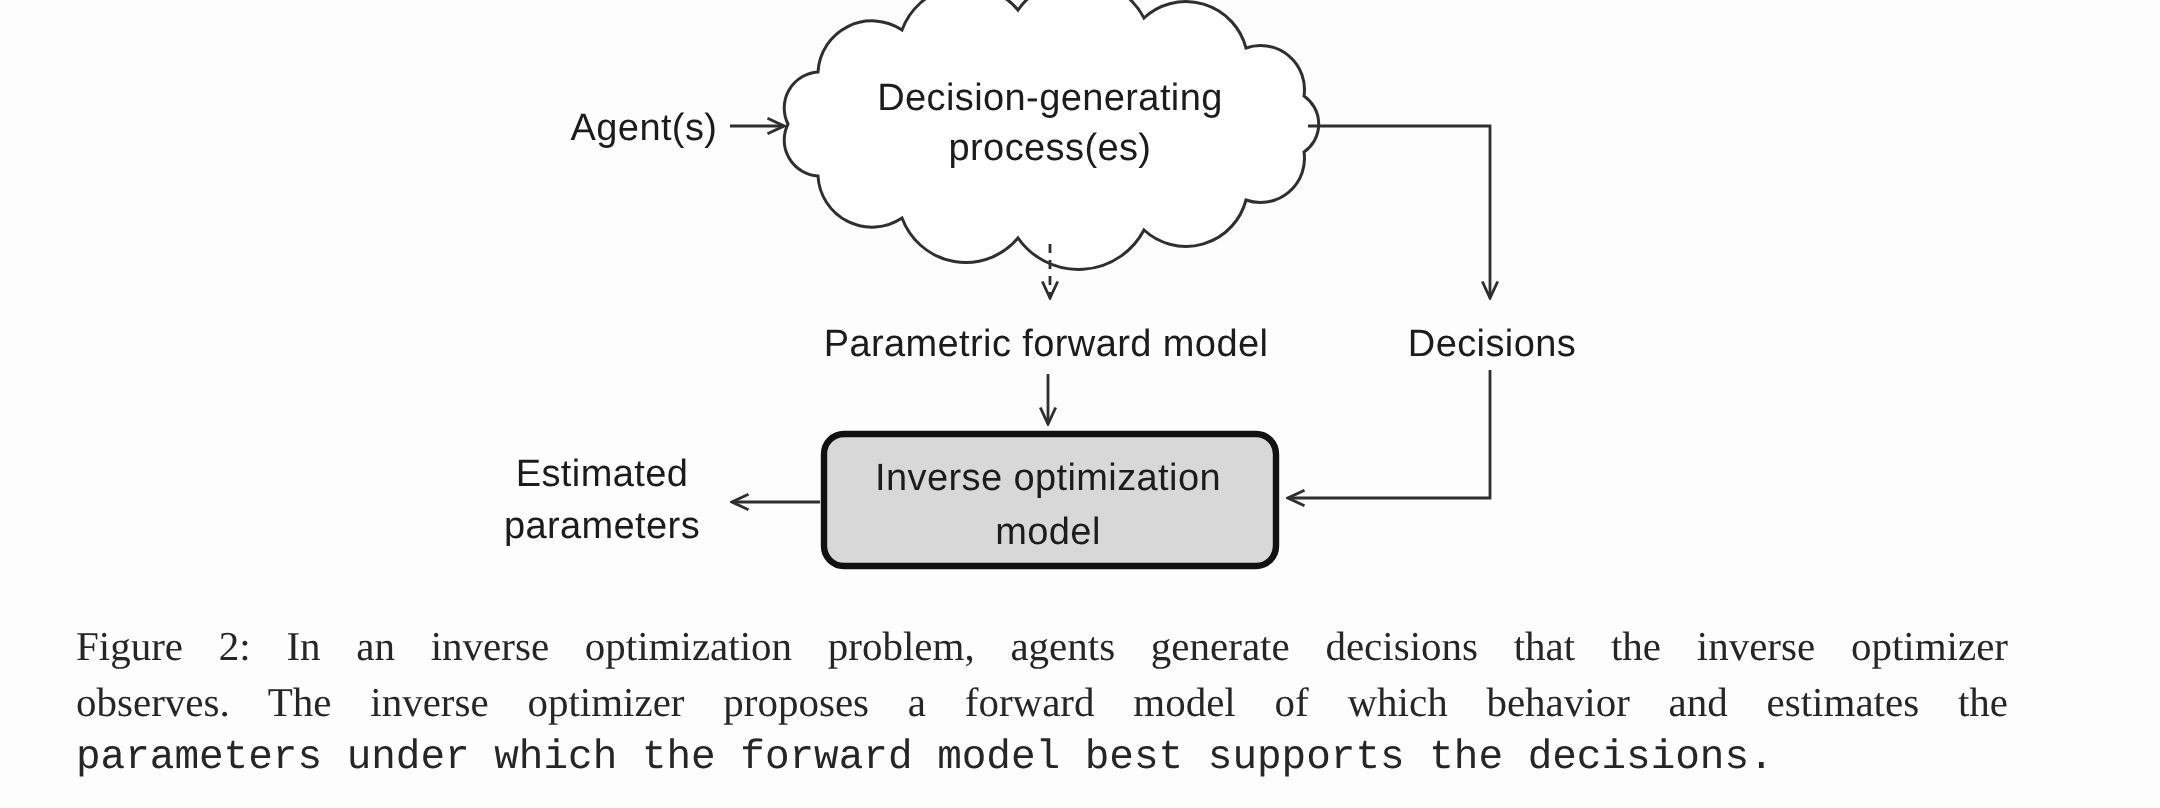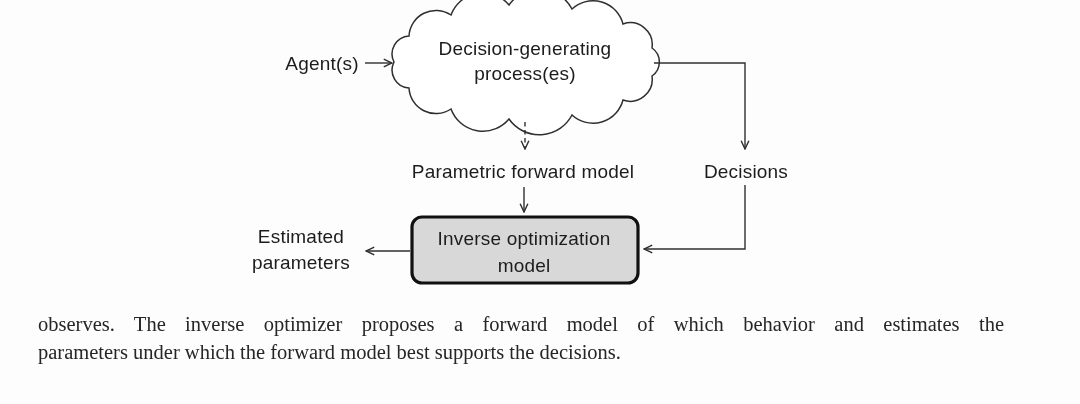--- a/index.html
+++ b/index.html
@@ -73,6 +73,7 @@
 </svg>
 
 <div class="caption">
+  <div class="cap-line">Figure 2: In an inverse optimization problem, agents generate decisions that the inverse optimizer</div>
   <div class="cap-line">observes. The inverse optimizer proposes a forward model of which behavior and estimates the</div>
   <div class="cap-line last">parameters under which the forward model best supports the decisions.</div>
 </div>

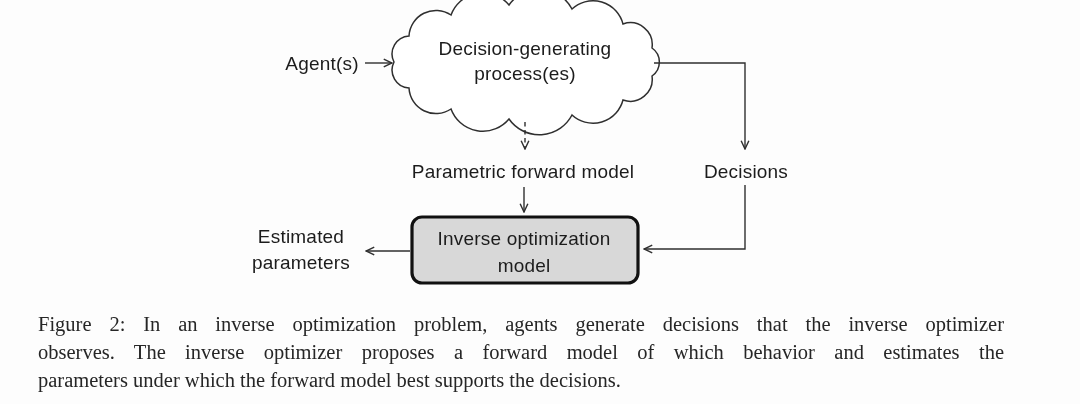--- a/index.html
+++ b/index.html
@@ -34,7 +34,7 @@
     font-size:20.5px;line-height:28px;color:var(--caption);
   }
   .cap-line{text-align:justify;text-align-last:justify;}
-  .cap-line.last{text-align:center;text-align-last:left;}
+  .cap-line.last{text-align:center;text-align-last:left;font-family:Liberation Mono, monospace;}
 </style>
 </head>
 <body>

